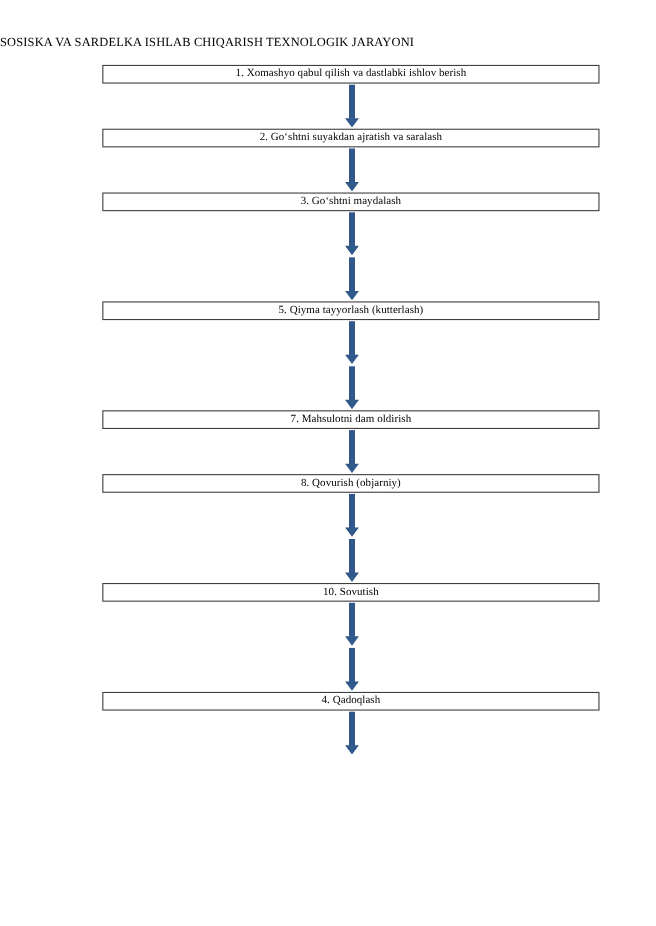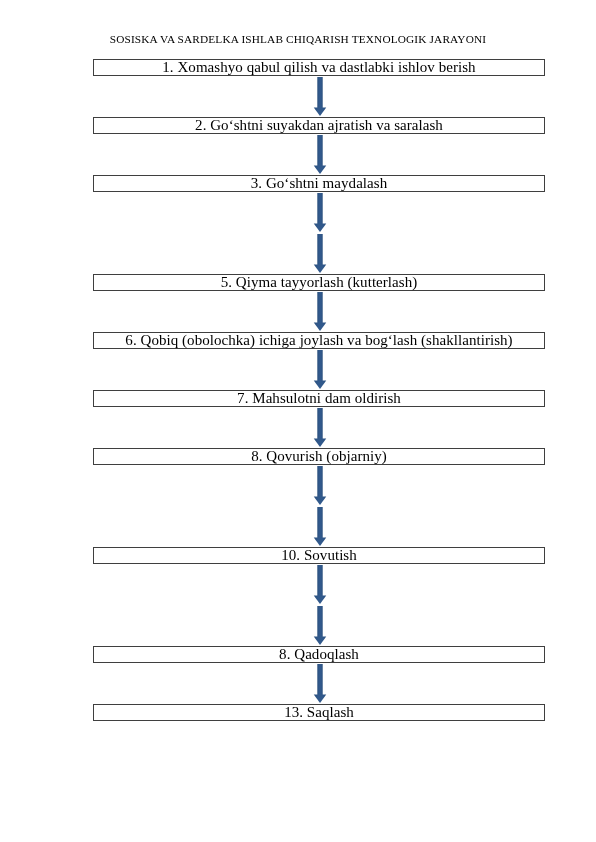--- a/index.html
+++ b/index.html
@@ -28,7 +28,7 @@
     top: 33px;
     left: 0;
     width: 596px;
-    text-align: center;
+    text-align: left;
     font-size: 11.3px;
     letter-spacing: 0.15px;
     color: #000;

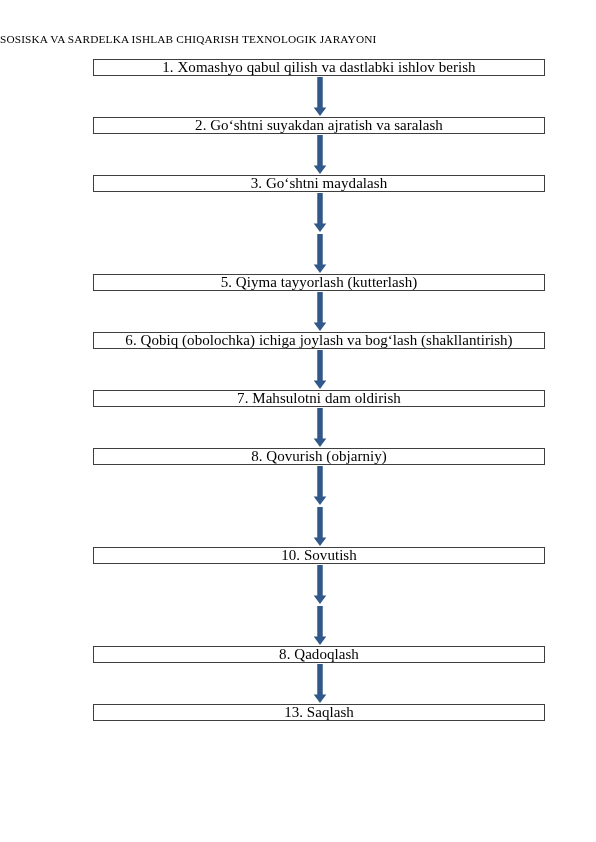--- a/index.html
+++ b/index.html
@@ -59,7 +59,7 @@
   }
 
   .step-label {
-    font-size: 15px;
+    font-size: 10px;
     color: #000;
     white-space: nowrap;
     letter-spacing: 0.05px;

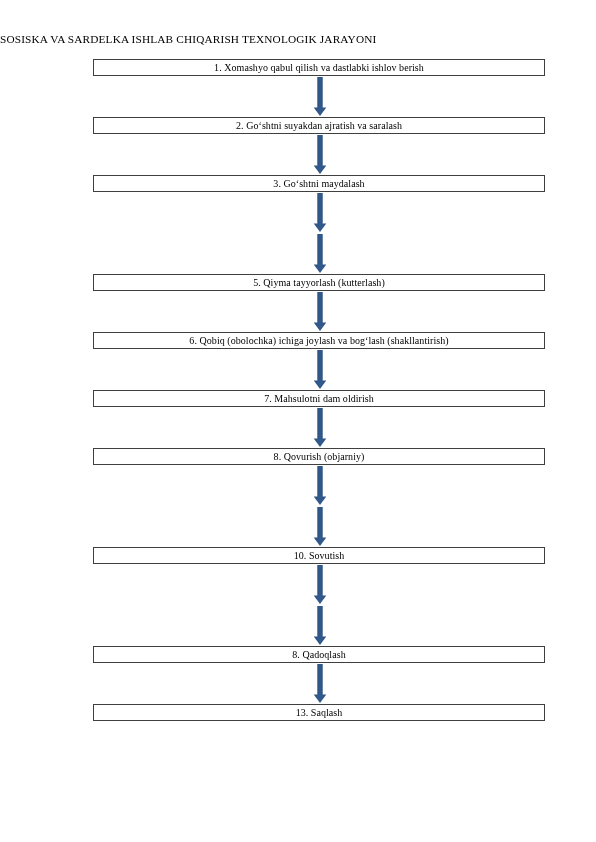--- a/index.html
+++ b/index.html
@@ -178,11 +178,6 @@
           <polygon points="220.75,31.5 233.25,31.5 227,40" fill="url(#ag4)"></polygon>
         </svg>
       </div>
-      <div class="step-wrap">
-        <div class="step-box">
-          <span class="step-label">6. Qobiq (obolochka) ichiga joylash va bogʻlash (shakllantirish)</span>
-        </div>
-      </div>
       <div class="connector">
         <svg width="452" height="41" viewBox="0 0 452 41">
           <defs>

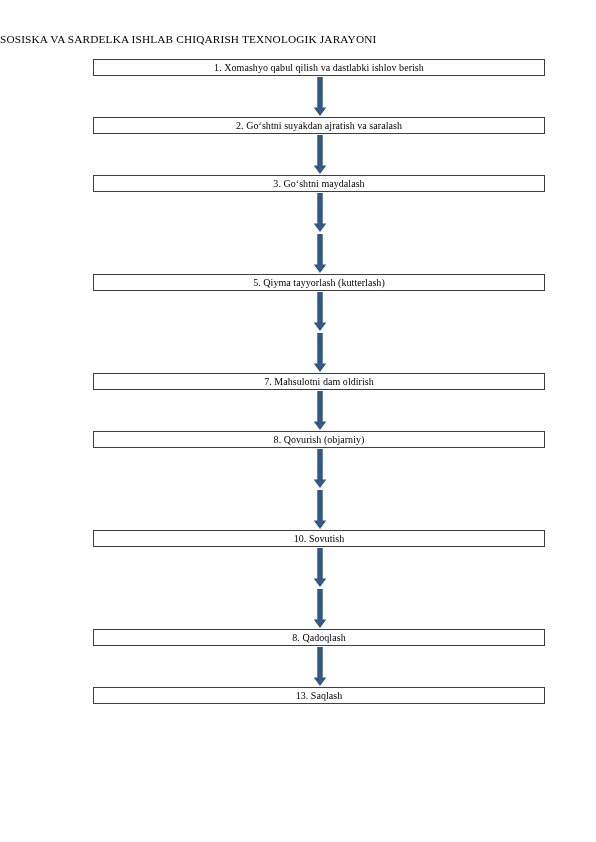--- a/index.html
+++ b/index.html
@@ -279,7 +279,7 @@
       </div>
       <div class="step-wrap">
         <div class="step-box">
-          <span class="step-label">8. Qadoqlash</span>
+          <span class="step-label">4. Qadoqlash</span>
         </div>
       </div>
       <div class="connector">

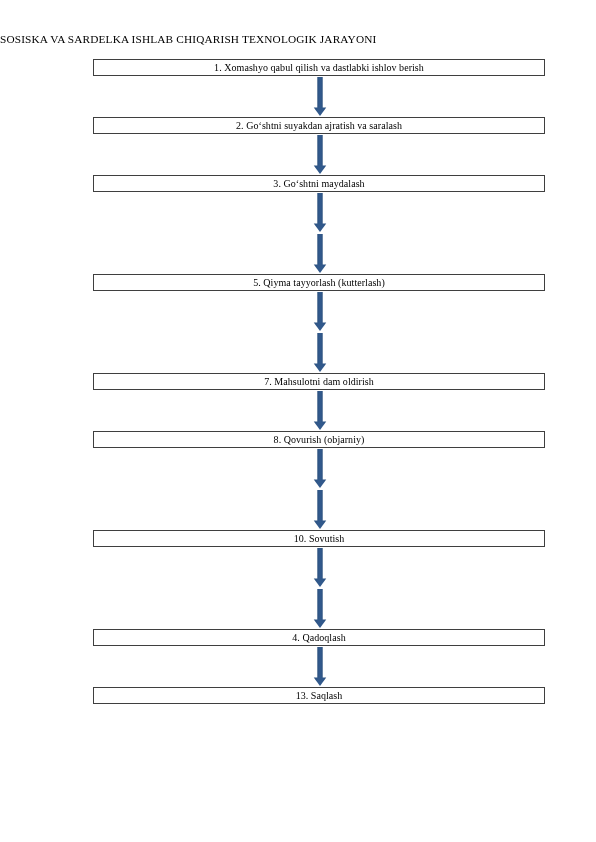--- a/index.html
+++ b/index.html
@@ -296,11 +296,6 @@
           <polygon points="220.75,31.5 233.25,31.5 227,40" fill="url(#ag11)"></polygon>
         </svg>
       </div>
-      <div class="step-wrap">
-        <div class="step-box">
-          <span class="step-label">13. Saqlash</span>
-        </div>
-      </div>
     </div>
 
 </div>

